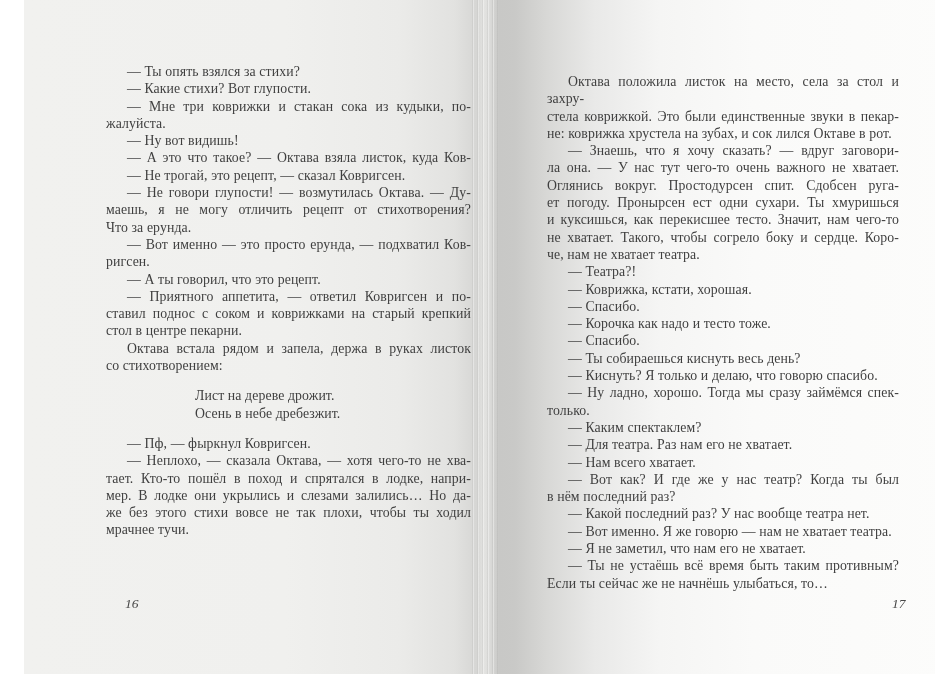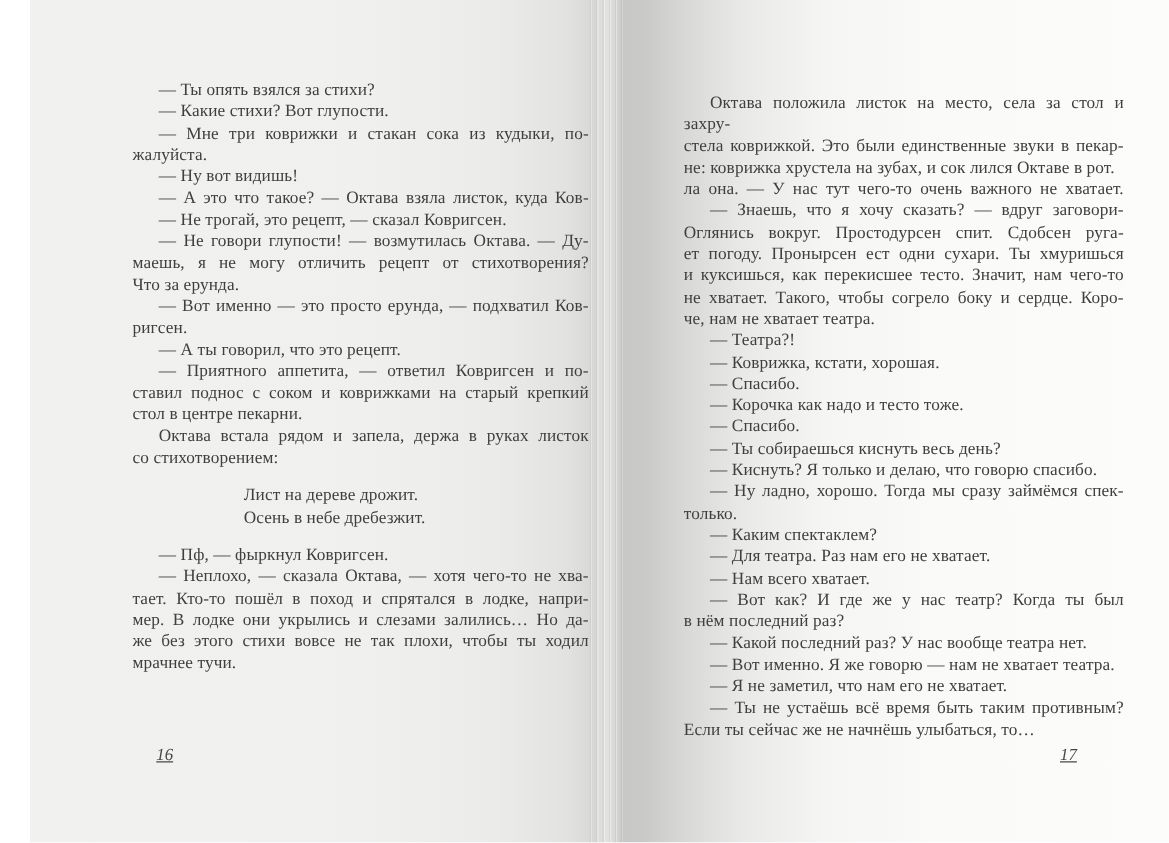--- a/index.html
+++ b/index.html
@@ -115,8 +115,8 @@
       <div class="line i j">Октава положила листок на место, села за стол и захру-</div>
       <div class="line j">стела коврижкой. Это были единственные звуки в пекар-</div>
       <div class="line">не: коврижка хрустела на зубах, и сок лился Октаве в рот.</div>
+      <div class="line i j">— Знаешь, что я хочу сказать? — вдруг заговори-</div>
       <div class="line j">ла она. — У нас тут чего-то очень важного не хватает.</div>
-      <div class="line i j">— Знаешь, что я хочу сказать? — вдруг заговори-</div>
       <div class="line j">Оглянись вокруг. Простодурсен спит. Сдобсен руга-</div>
       <div class="line j">ет погоду. Пронырсен ест одни сухари. Ты хмуришься</div>
       <div class="line j">и куксишься, как перекисшее тесто. Значит, нам чего-то</div>

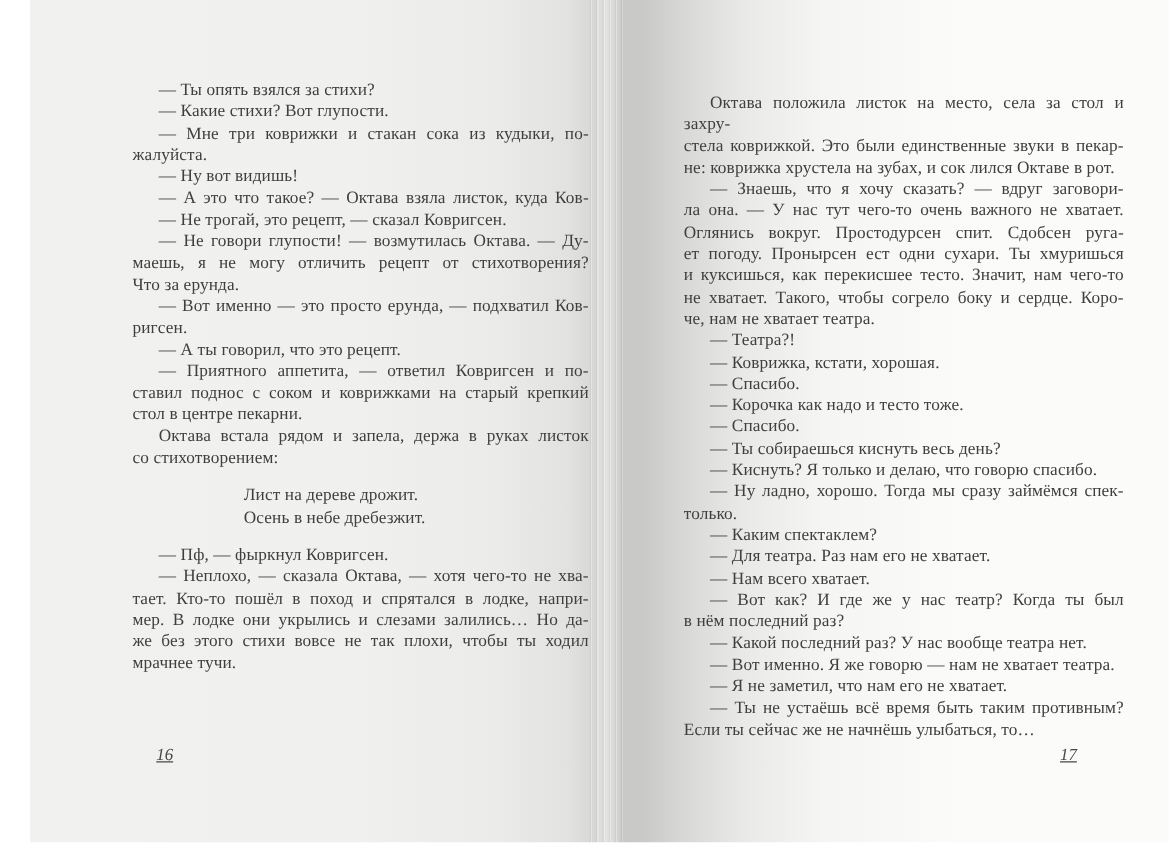--- a/index.html
+++ b/index.html
@@ -72,7 +72,6 @@
     font-style: italic;
     font-size: 13.5px;
     color: #484848;
-    text-decoration: underline;
   }
   .page-number.left  { left: 101px; top: 596px; }
   .page-number.right { left: 824px; top: 596px; }

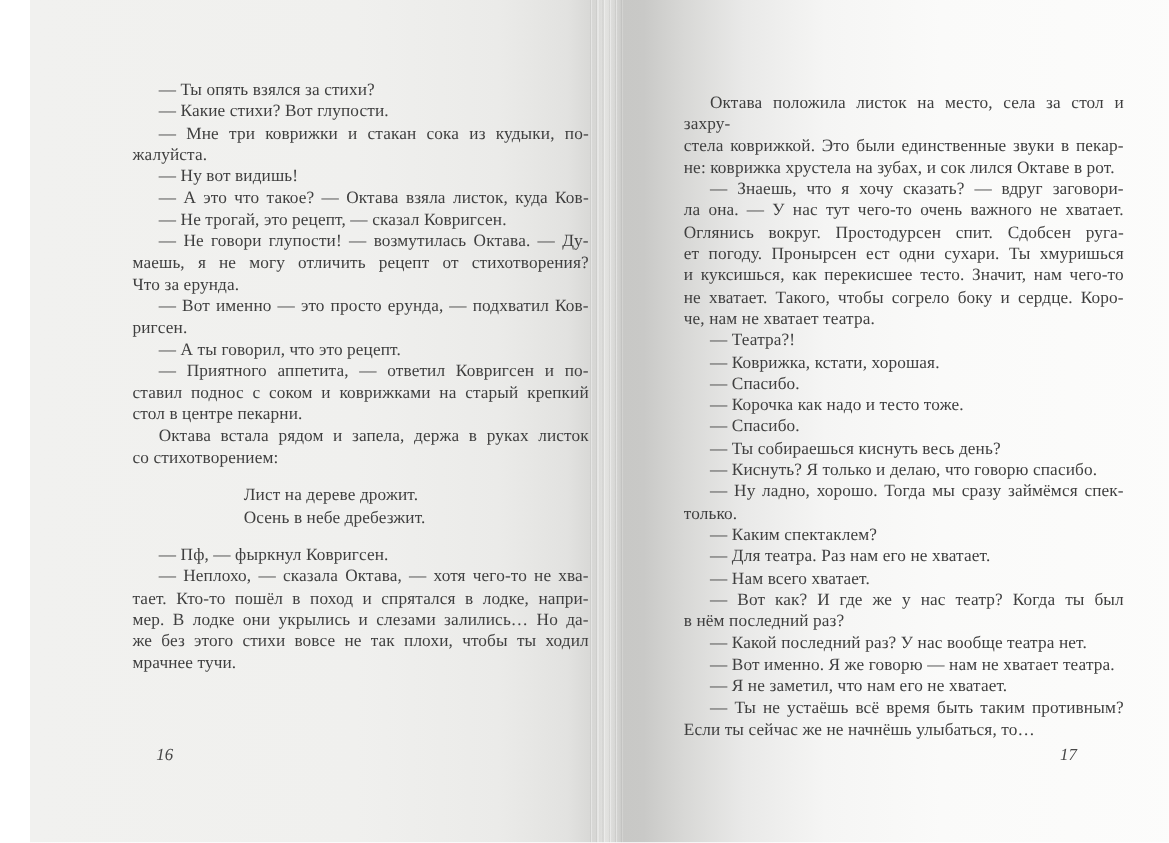--- a/index.html
+++ b/index.html
@@ -74,7 +74,7 @@
     color: #484848;
   }
   .page-number.left  { left: 101px; top: 596px; }
-  .page-number.right { left: 824px; top: 596px; }
+  .page-number.right { left: 868px; top: 596px; }
 </style>
 </head>
 <body>

